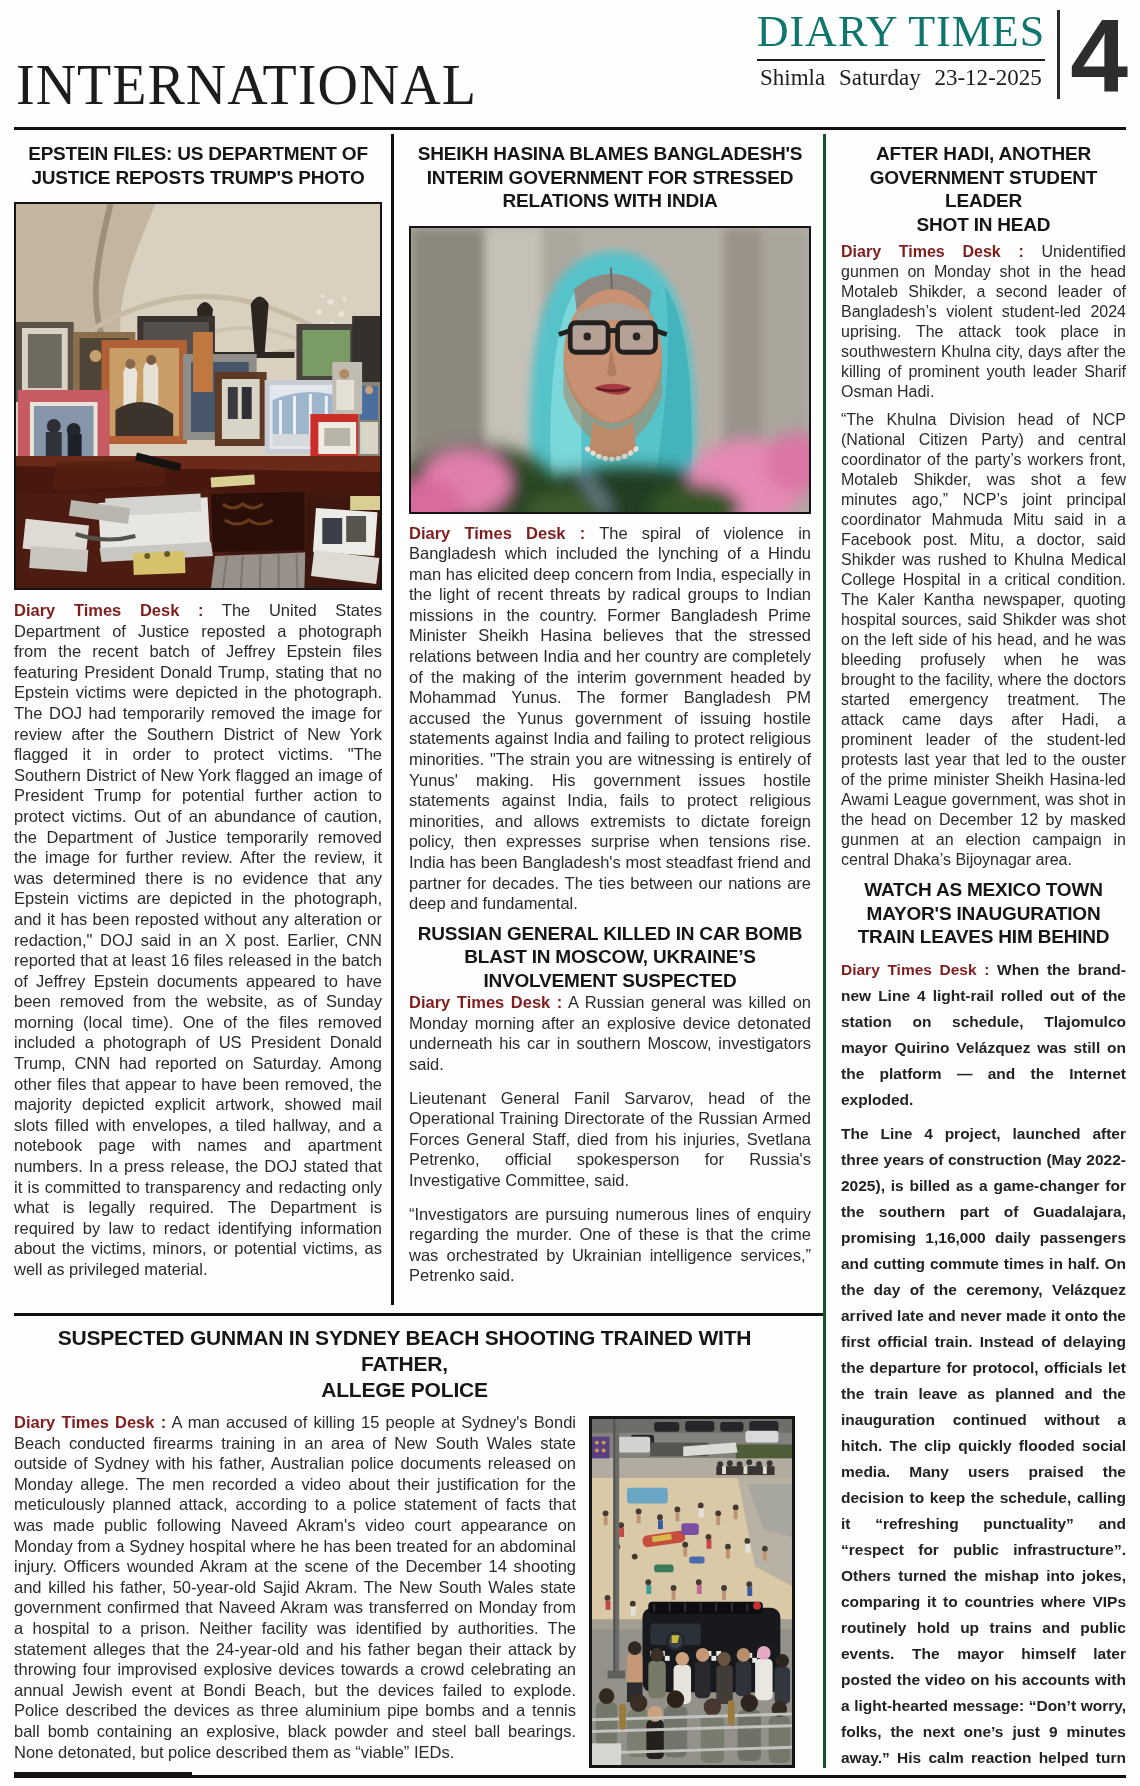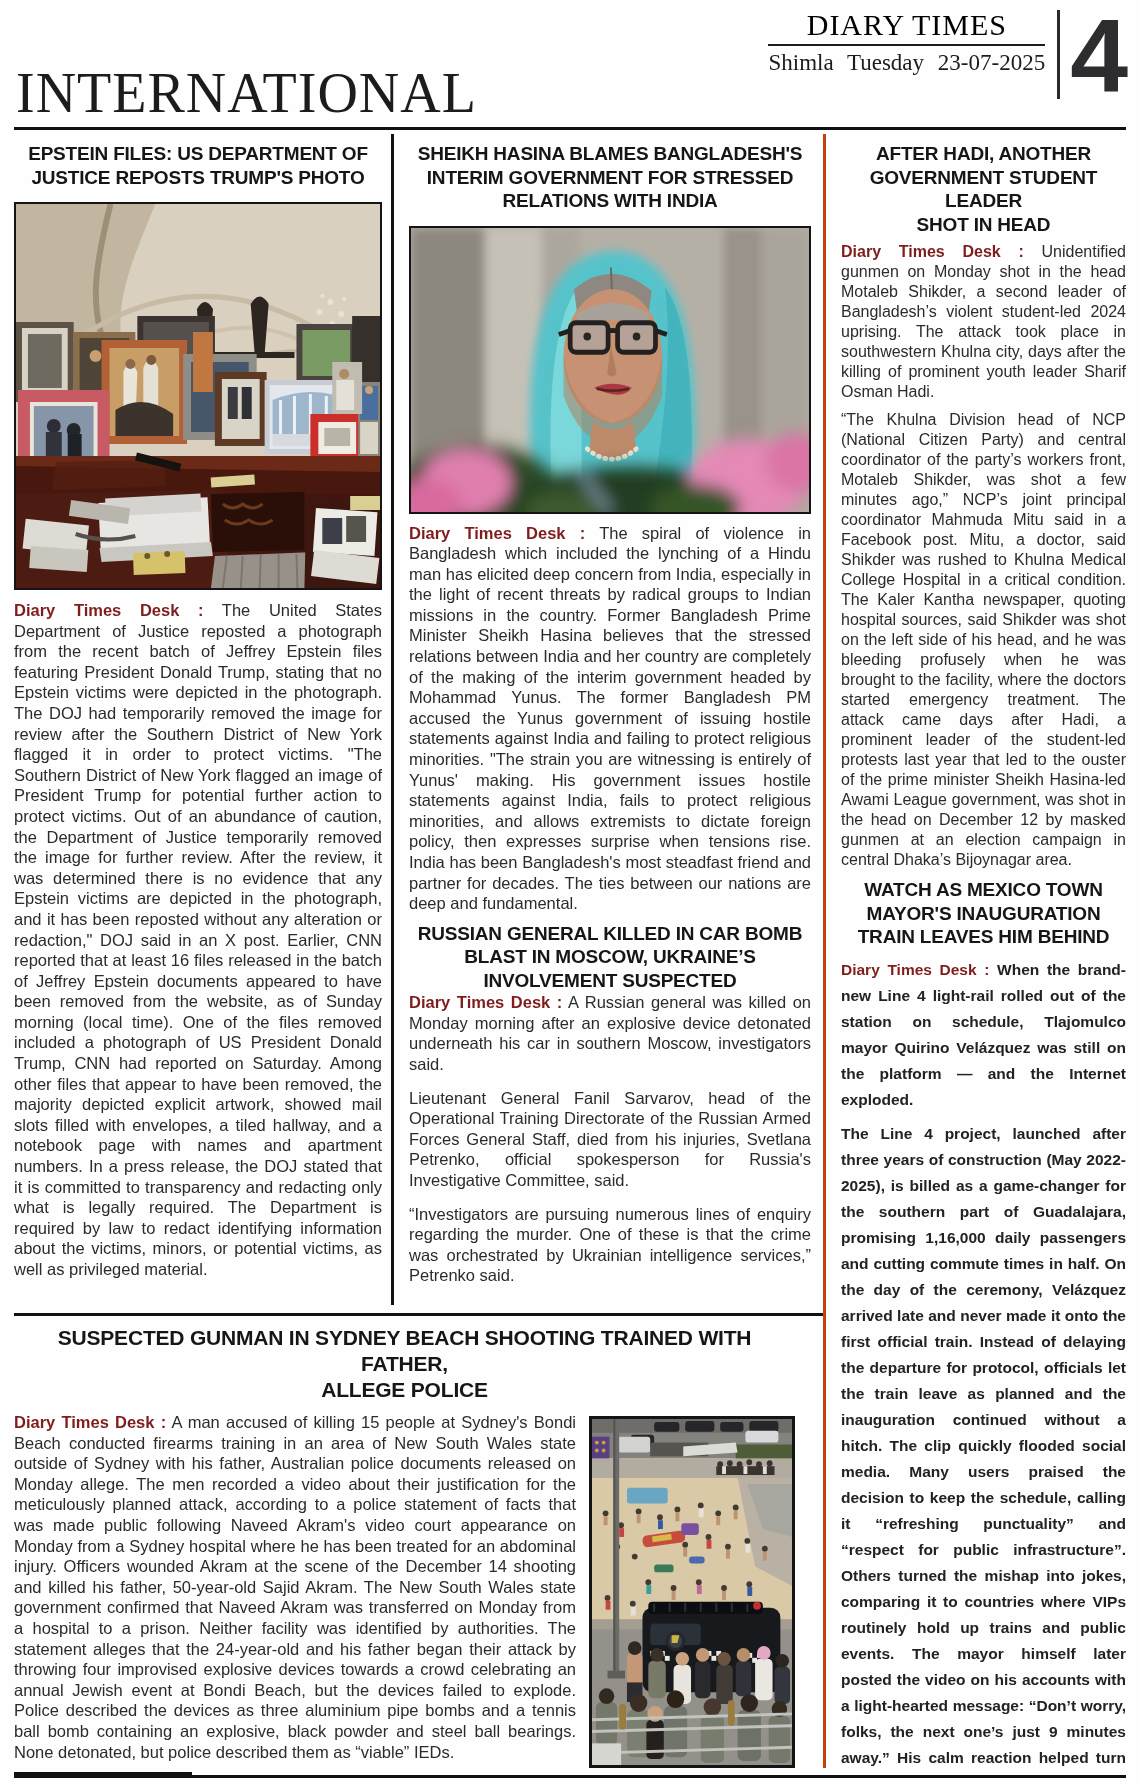--- a/index.html
+++ b/index.html
@@ -13,7 +13,7 @@
        font-size:56px;letter-spacing:1px;color:#1c1c1c;line-height:1;font-weight:500;}
   .mast{position:absolute;right:0;top:8px;display:flex;align-items:stretch;}
   .mast-stack{text-align:center;padding-right:12px;}
-  .mast-title{font-family:"Liberation Serif",serif;font-size:30px;color:#000000;line-height:1.1;letter-spacing:1px;}
+  .mast-title{font-family:"Liberation Serif",serif;font-size:44px;color:#0f766e;line-height:1.1;letter-spacing:1px;}
   .mast-rule{height:2px;background:#1c1c1c;margin:3px 0 4px;}
   .mast-date{font-family:"Liberation Serif",serif;font-size:23px;color:#1c1c1c;word-spacing:8px;}
   .mast-vbar{width:3px;background:#2a2a2a;margin:2px 10px 0 0;}

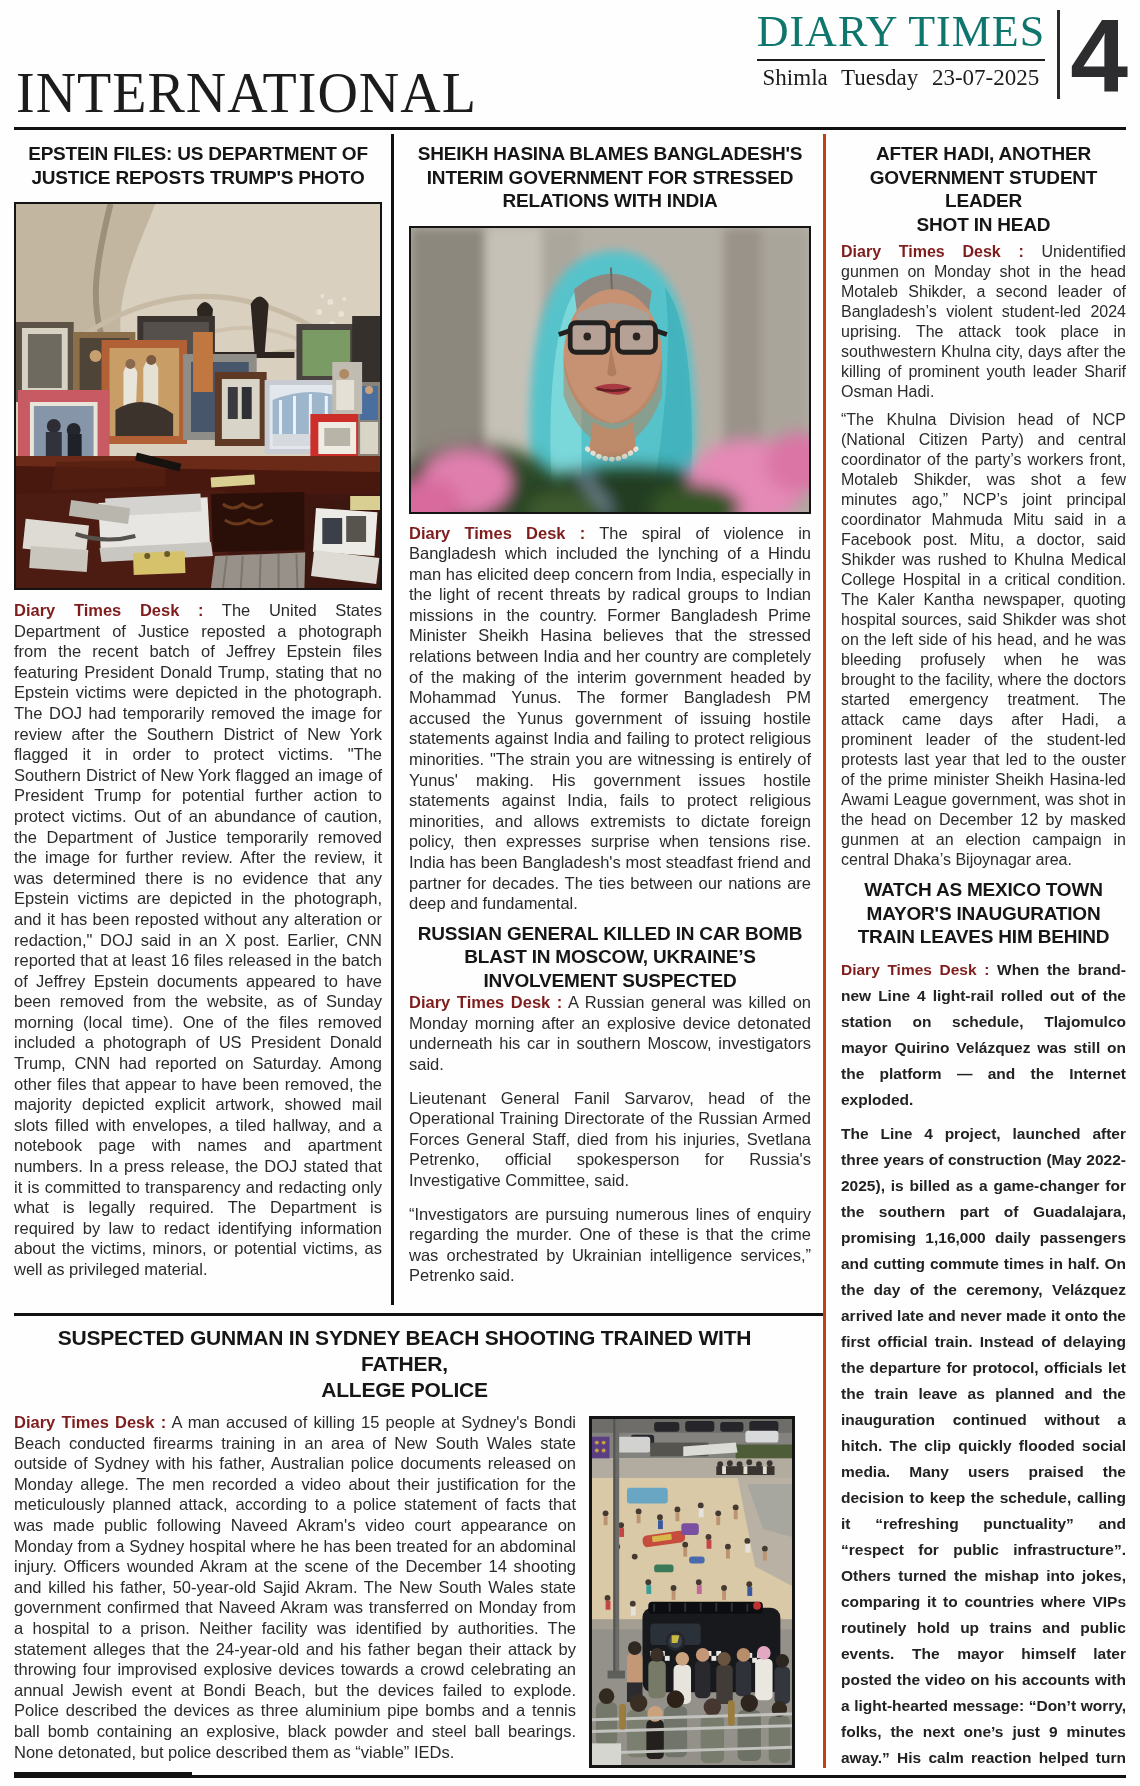--- a/index.html
+++ b/index.html
@@ -9,7 +9,7 @@
 
   
   .hdr{position:absolute;top:0;left:14px;right:14px;height:127px;}
-  .section-title{position:absolute;left:2px;bottom:6px;font-family:"Liberation Serif",serif;
+  .section-title{position:absolute;left:2px;bottom:14px;font-family:"Liberation Serif",serif;
        font-size:56px;letter-spacing:1px;color:#1c1c1c;line-height:1;font-weight:500;}
   .mast{position:absolute;right:0;top:8px;display:flex;align-items:stretch;}
   .mast-stack{text-align:center;padding-right:12px;}

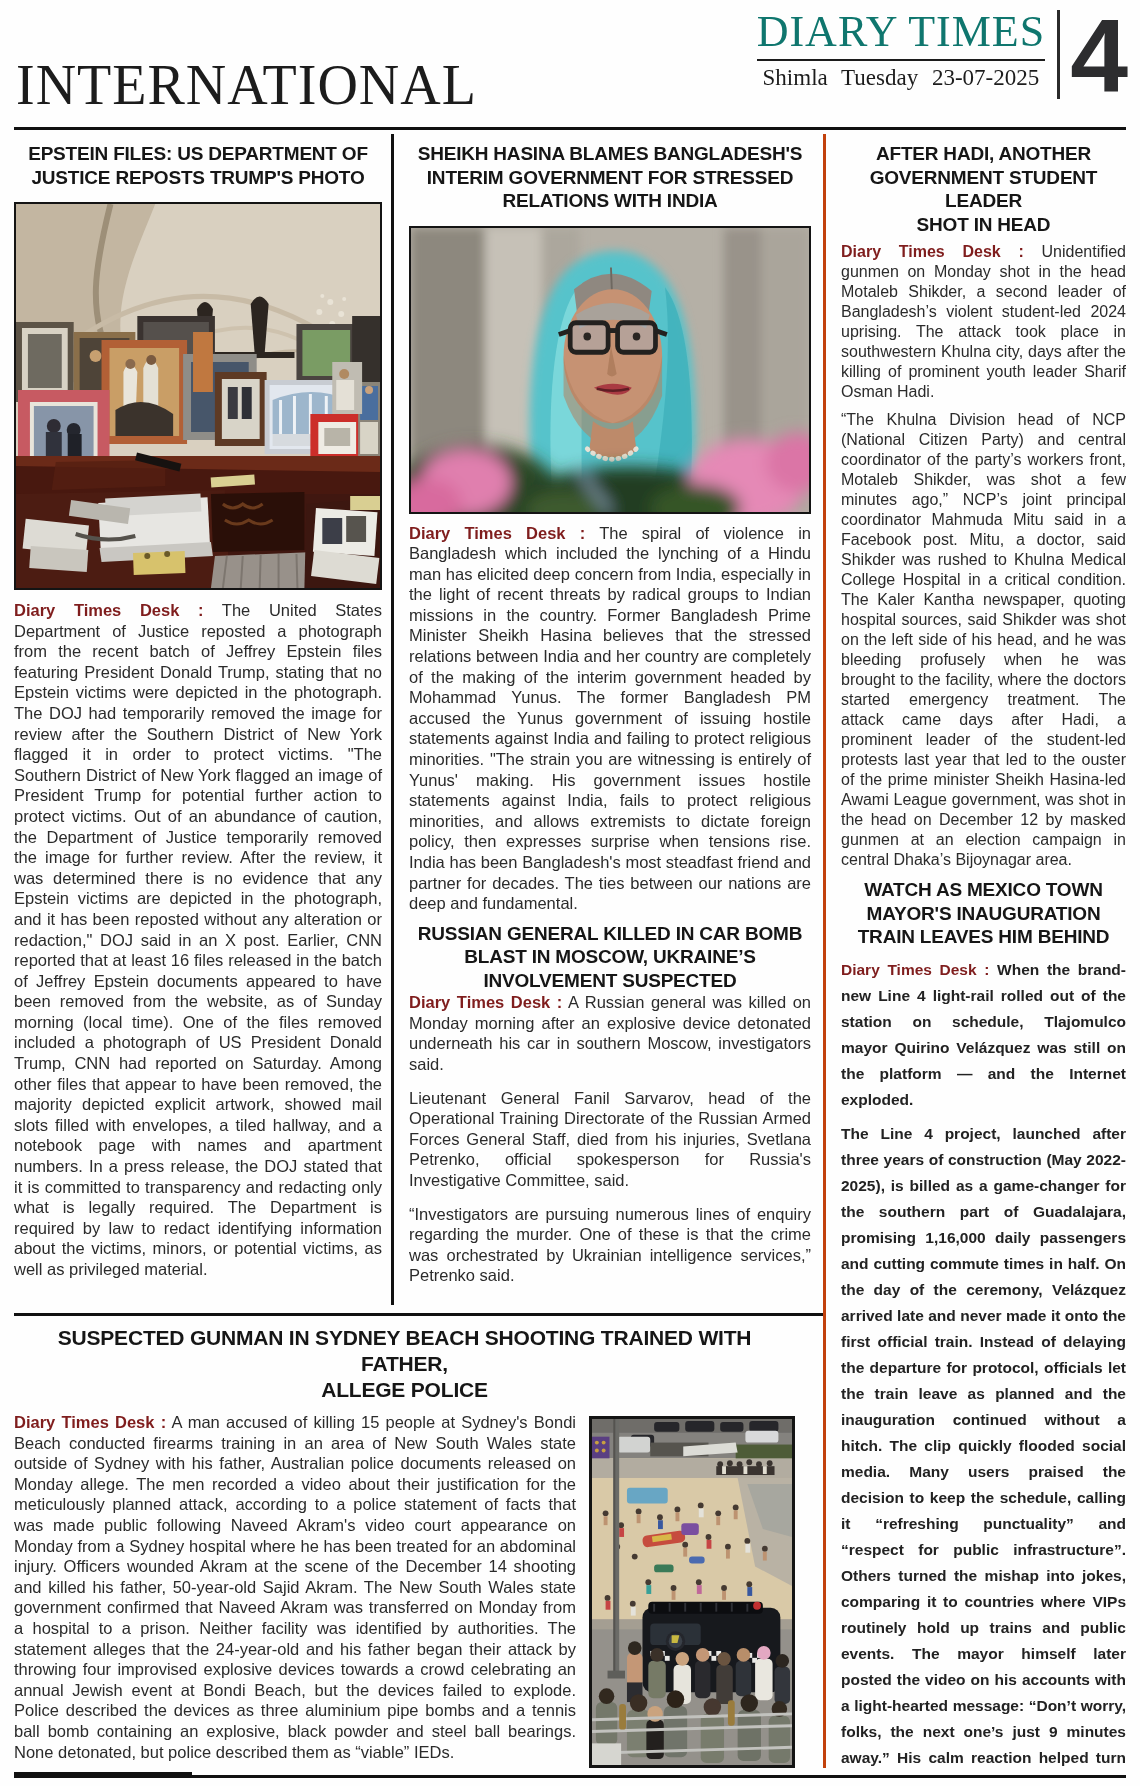--- a/index.html
+++ b/index.html
@@ -64,7 +64,7 @@
       <div class="mast-stack">
         <div class="mast-title">DIARY TIMES</div>
         <div class="mast-rule"></div>
-        <div class="mast-date">Shimla Tuesday 23-07-2025</div>
+        <div class="mast-date">Shimla Saturday 23-12-2025</div>
       </div>
       <div class="mast-vbar"></div>
       <div class="page-num">4</div>

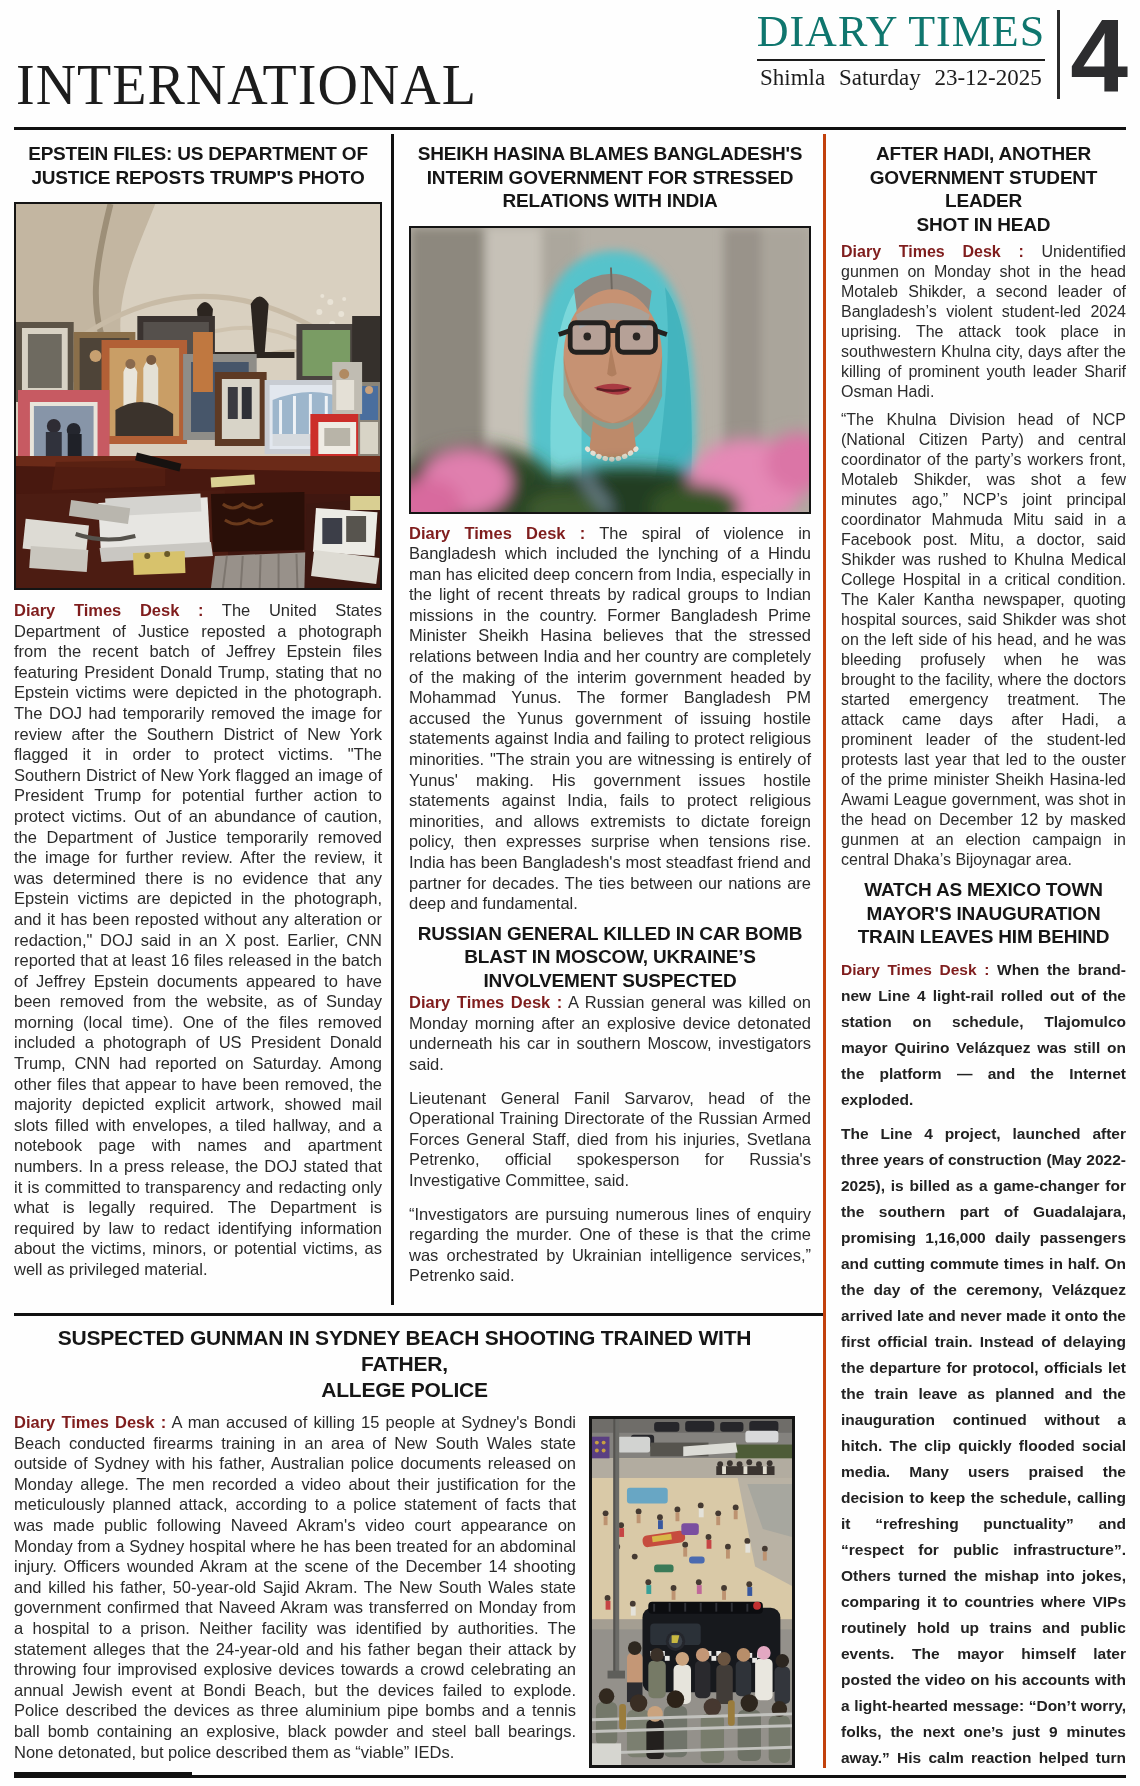--- a/index.html
+++ b/index.html
@@ -22,7 +22,7 @@
 
   
   .content{position:absolute;top:134px;left:14px;width:1112px;bottom:18px;display:flex;}
-  .left-main{width:812px;border-right:3px solid #c2410c;display:flex;flex-direction:column;}
+  .left-main{width:812px;border-right:3px solid #14532d;display:flex;flex-direction:column;}
   .top-row{display:flex;height:1198px;overflow:hidden;}
   .col-a{width:380px;border-right:3px solid #111;padding-right:9px;}
   .col-b{flex:1;padding:0 12px 0 15px;}

